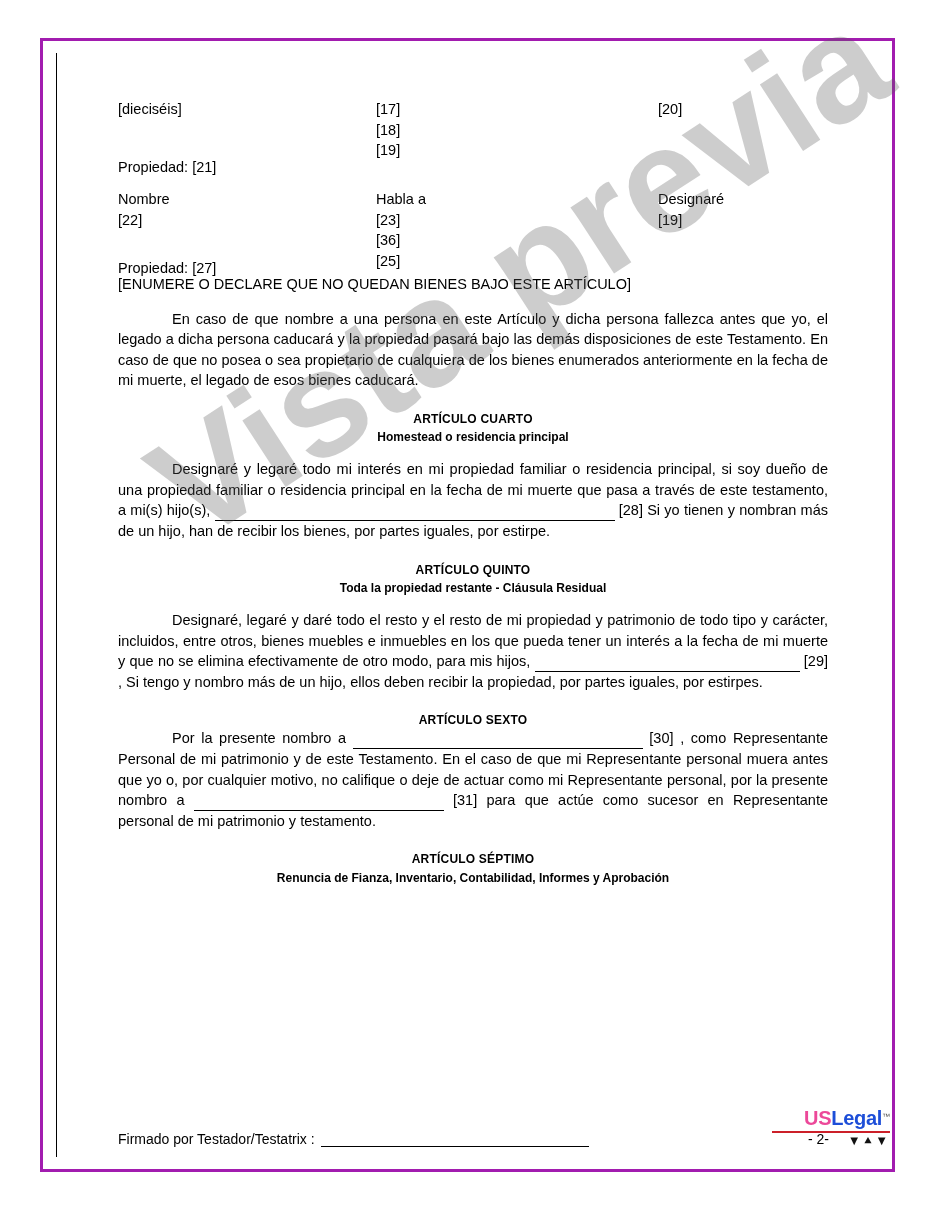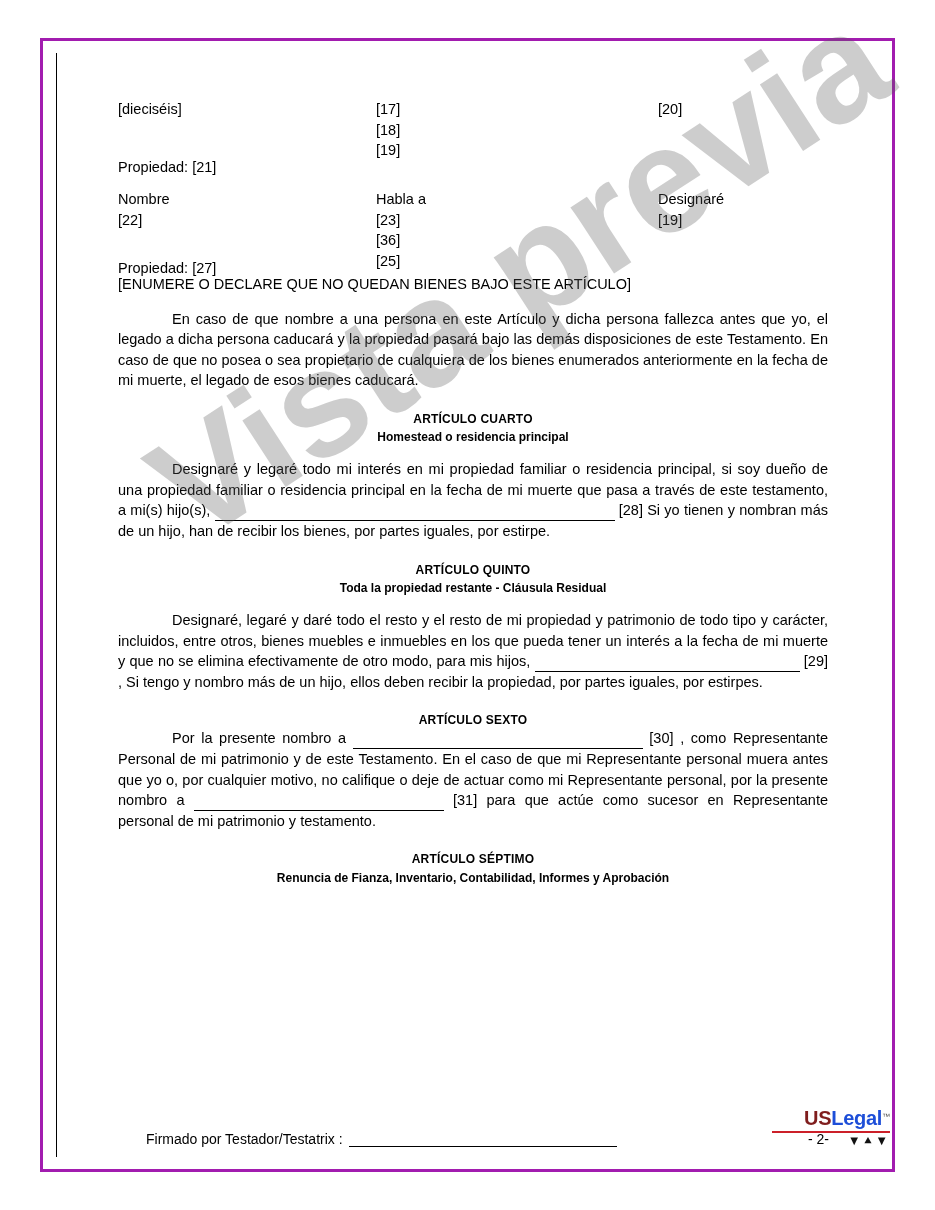--- a/index.html
+++ b/index.html
@@ -138,7 +138,7 @@
     text-align: right;
     font-family: "Liberation Sans", sans-serif;
   }
-  .logo .us { color: #7f1d1d; font-weight: bold; font-size: 20px; letter-spacing: -0.3px;}
+  .logo .us { color: #ec4899; font-weight: bold; font-size: 20px; letter-spacing: -0.3px;}
   .logo .legal { color: #1d4ed8; font-weight: bold; font-size: 20px; letter-spacing: -0.3px;}
   .logo .tm { font-size: 8px; vertical-align: super; color: #555; }
   .logo .eagle {

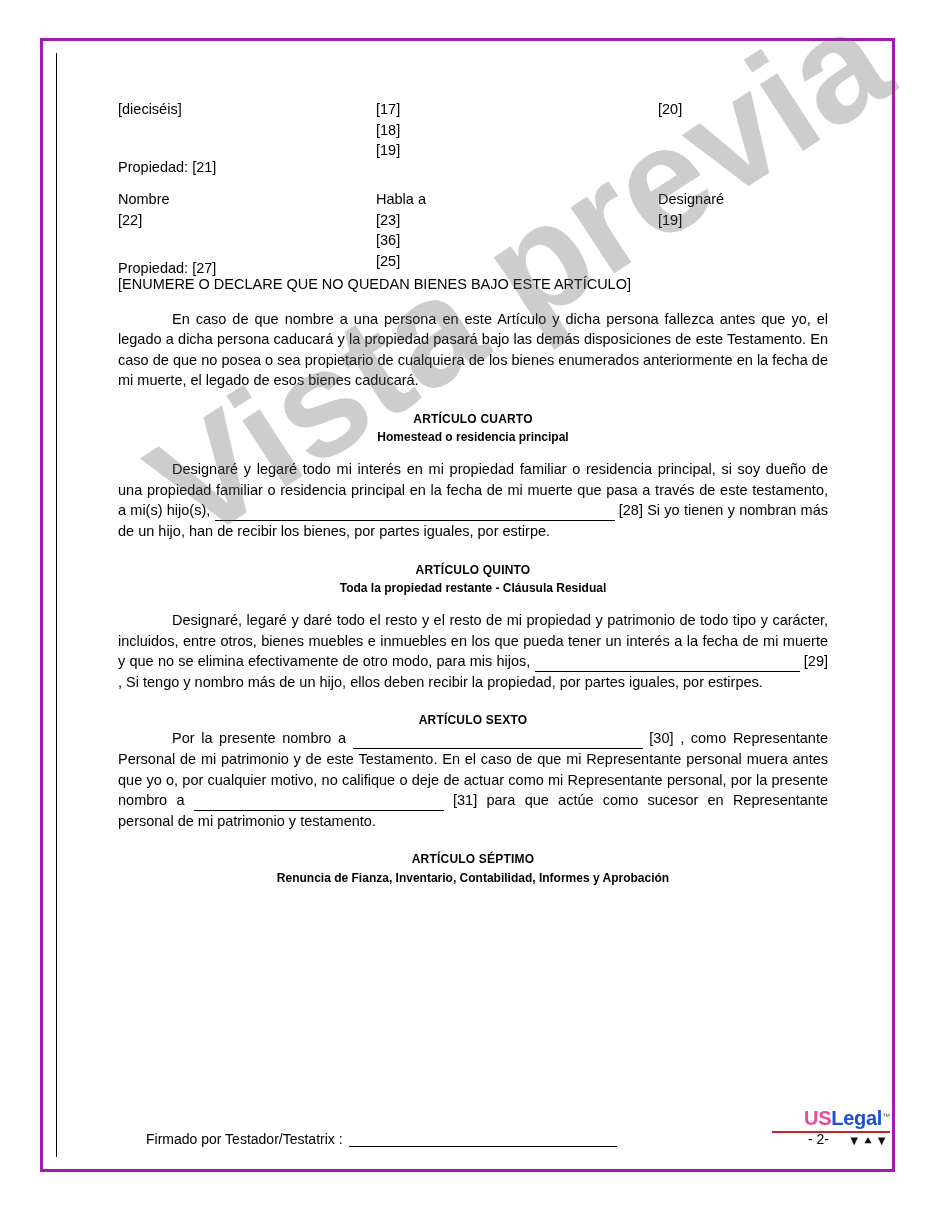--- a/index.html
+++ b/index.html
@@ -114,7 +114,6 @@
   .footer-line {
     display: flex;
     align-items: flex-end;
-    margin-left: 28px;
   }
   .footer-label { white-space: nowrap; }
   .footer-fill {

